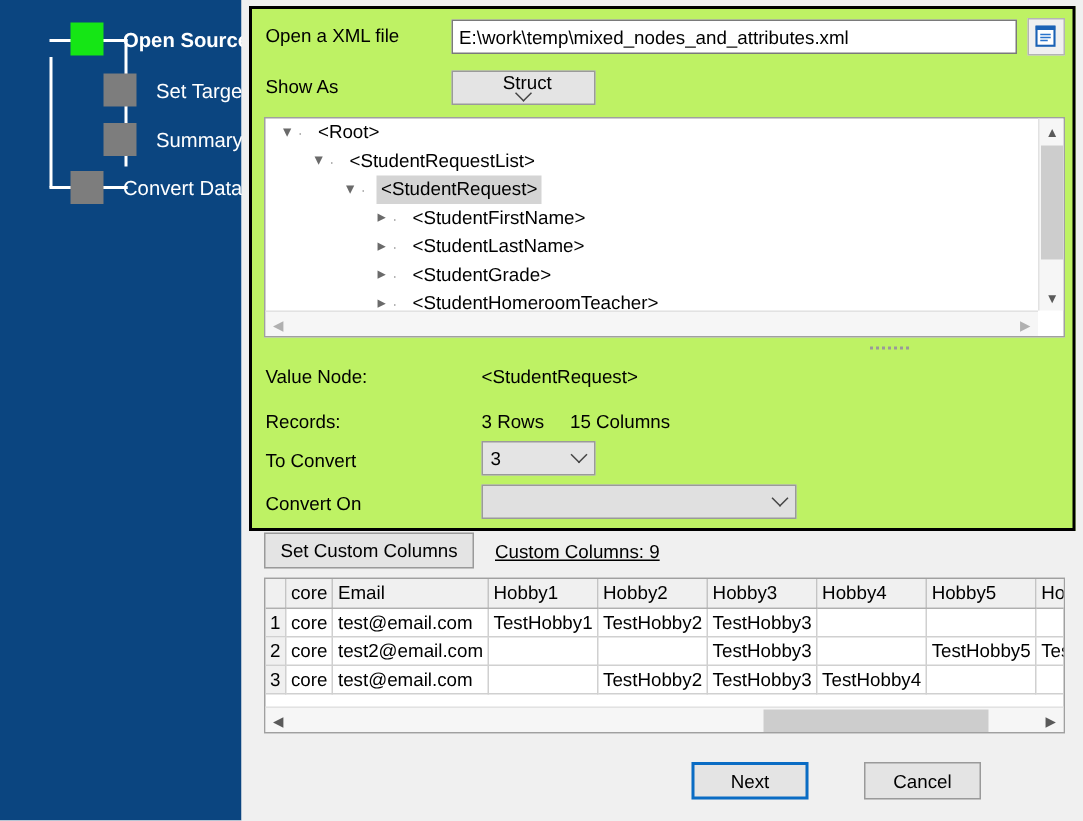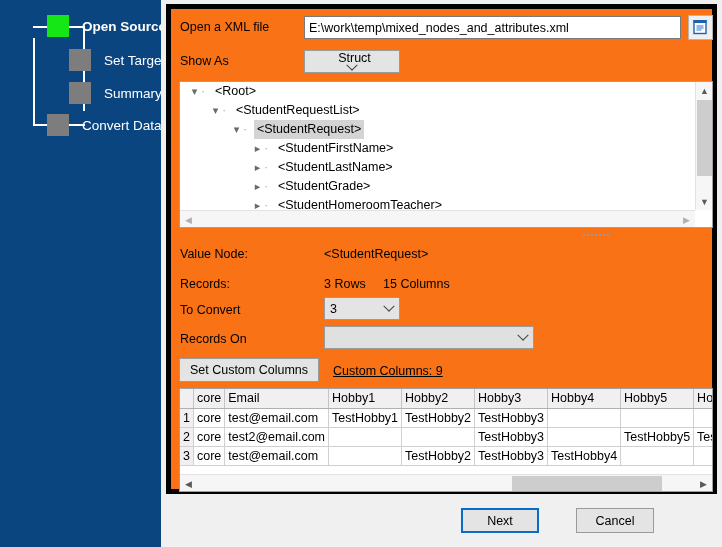--- a/index.html
+++ b/index.html
@@ -32,8 +32,8 @@
     background:#f0f0f0;
   }
   #panel{
-    position:absolute;left:5px;top:4px;width:551px;height:490px;
-    background:#f97316;border:5px solid #000000;box-sizing:border-box;
+    position:absolute;left:5px;top:4px;width:551px;height:350px;
+    background:#bef264;border:2px solid #000000;box-sizing:border-box;
   }
 
   

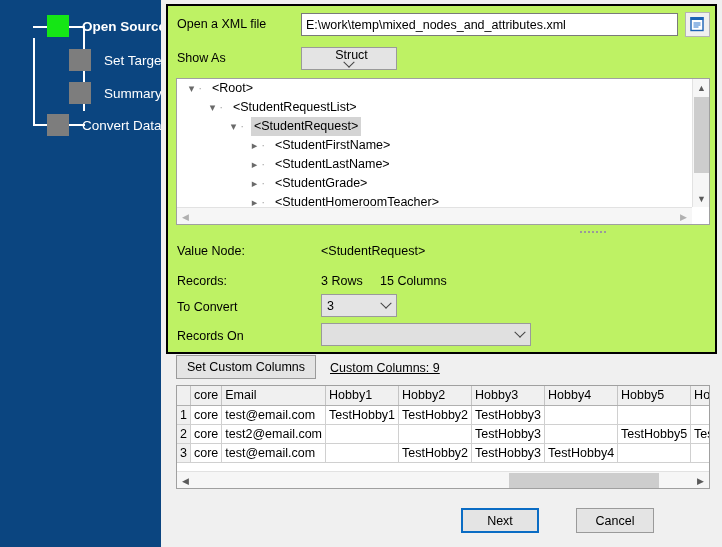--- a/index.html
+++ b/index.html
@@ -282,7 +282,7 @@
           </span>
       </div>
 
-      <span class="lbl" style="left:9px;top:323px;">Records On</span>
+      <span class="lbl" style="left:9px;top:323px;">Convert On</span>
       <div id="recordon-combo" class="combo">
         <span class="cval"></span>
         <span class="carrow">

